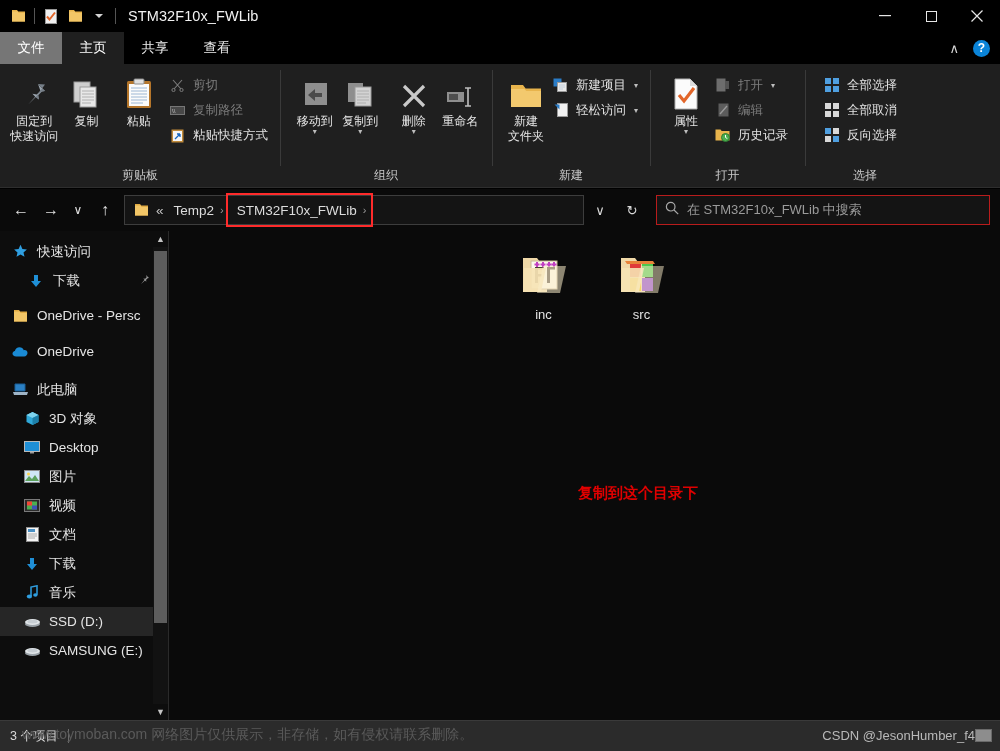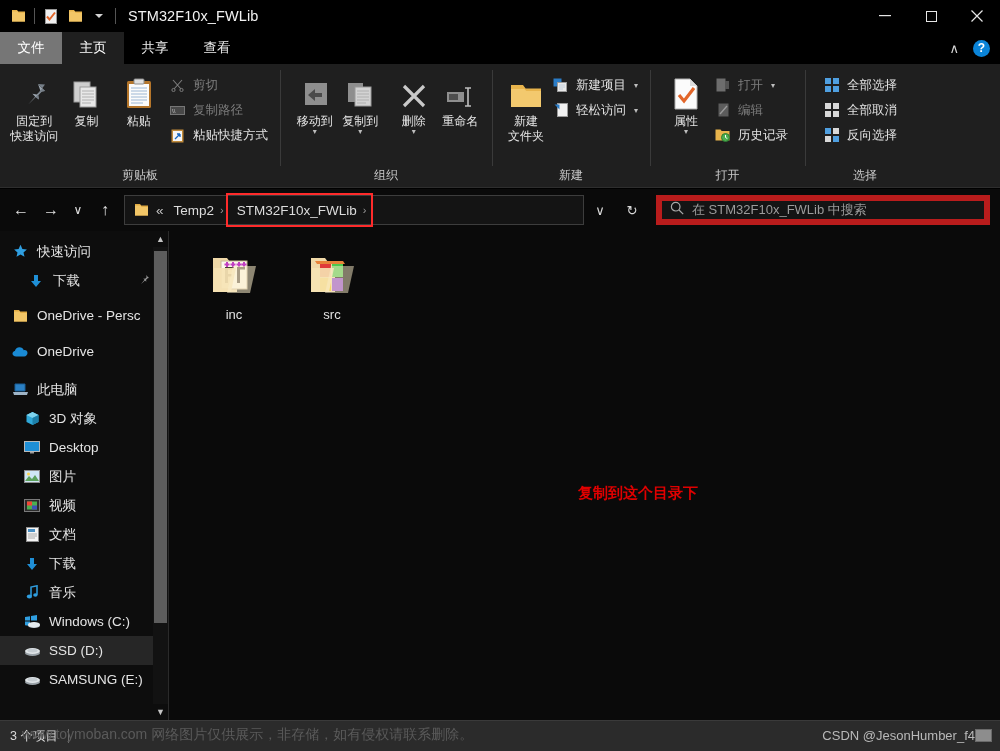--- a/index.html
+++ b/index.html
@@ -138,7 +138,7 @@
   }
   .searchbox {
     width: 334px; height: 30px; margin-left: 8px; margin-right: 10px;
-    border: 6px solid #b91c1c; background: #141414;
+    border: 1px solid #b91c1c; background: #141414;
     display: flex; align-items: center; padding: 0 8px; gap: 8px;
   }
   .searchbox .ph { font-size: 13px; color: #9b9b9b; white-space: nowrap; }

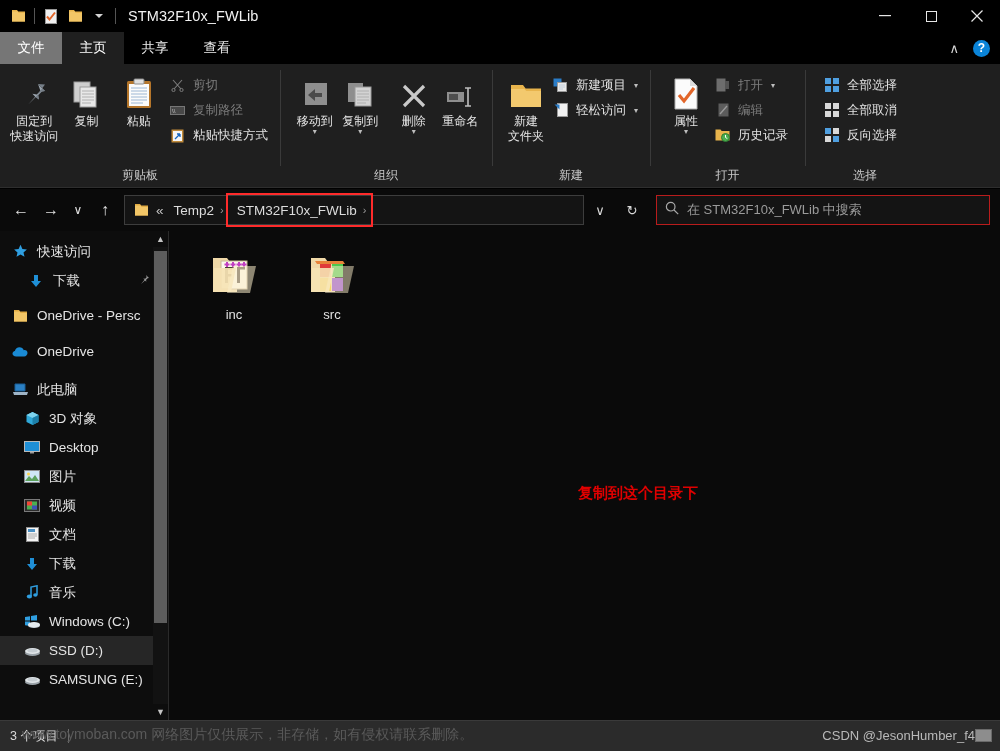--- a/index.html
+++ b/index.html
@@ -177,7 +177,7 @@
     position: relative; flex: 1; height: 489px; background: #0a0a0a;
     padding-top: 8px;
   }
-  .icon-grid { display: flex; flex-wrap: wrap; padding-left: 16px; }
+  .icon-grid { display: flex; flex-wrap: wrap; padding-left: 16px; justify-content: center; }
   .file-item {
     width: 98px; padding-top: 6px;
     display: flex; flex-direction: column; align-items: center;

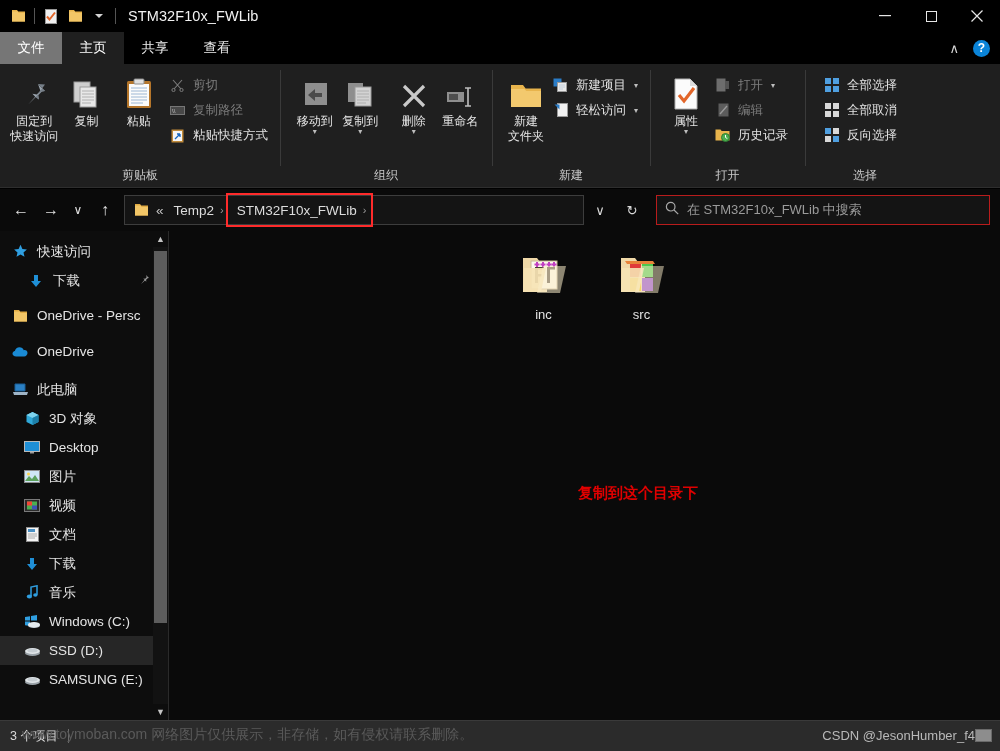--- a/index.html
+++ b/index.html
@@ -699,18 +699,6 @@
           <span>音乐</span>
         </div>
 
-        <div class="navitem indent2">
-          <span class="nic">
-            <svg width="17" height="14" viewBox="0 0 17 14">
-                <path d="M1 2l5-.8v4.4H1z" fill="#2f9ee0"></path>
-                <path d="M7 1.1l6-1v5.5H7z" fill="#2f9ee0"></path>
-                <path d="M1 6.6h5V11L1 10.3z" fill="#2f9ee0"></path>
-                <ellipse cx="10" cy="10.5" rx="6" ry="2.6" fill="#c3cdd4"></ellipse>
-                <ellipse cx="10" cy="9.6" rx="6" ry="2.6" fill="#e4eaee"></ellipse>
-              </svg>
-          </span>
-          <span>Windows (C:)</span>
-        </div>
 
         <div class="navitem indent2 selected">
           <span class="nic">

